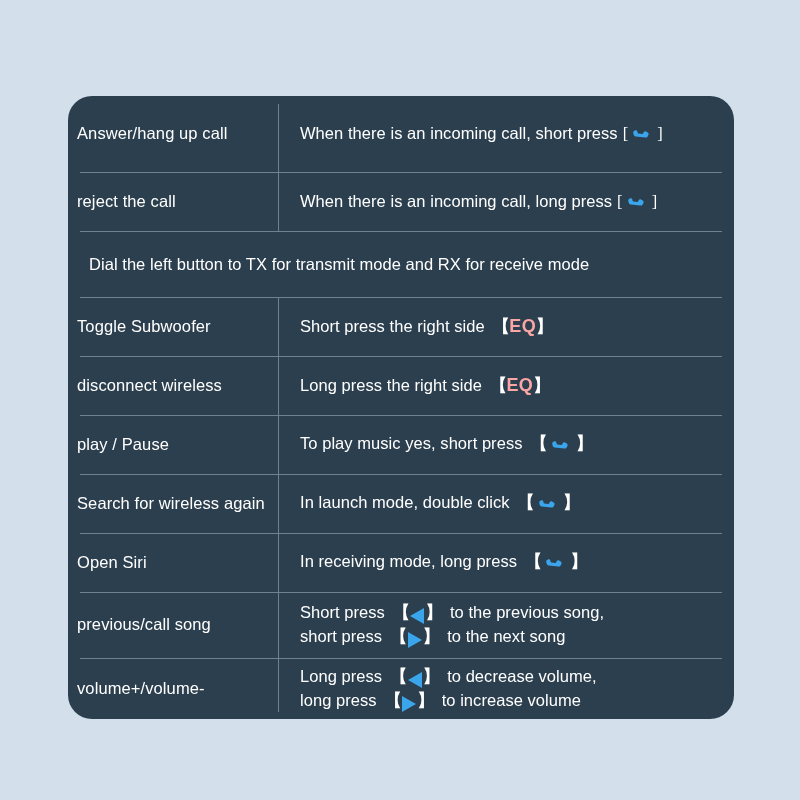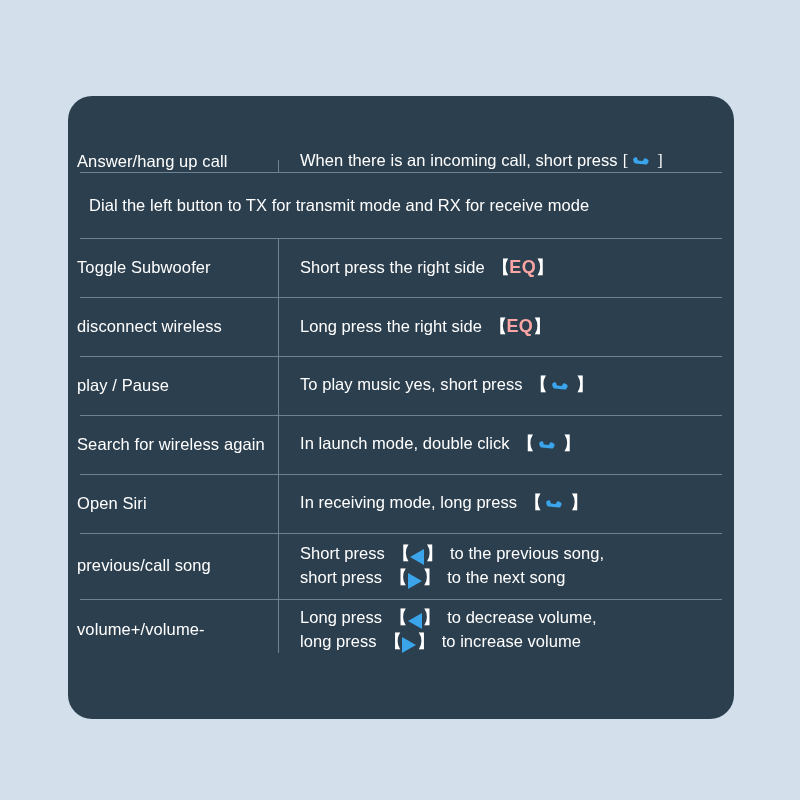--- a/index.html
+++ b/index.html
@@ -44,7 +44,7 @@
   }
   .row.r-single { height: 59px; }
   .row.r-double { height: 66px; }
-  .row.r-first  { height: 76px; align-items: flex-end; }
+  .row.r-first  { height: 76px; }
   .row.r-last   { height: 62px; }
 
   

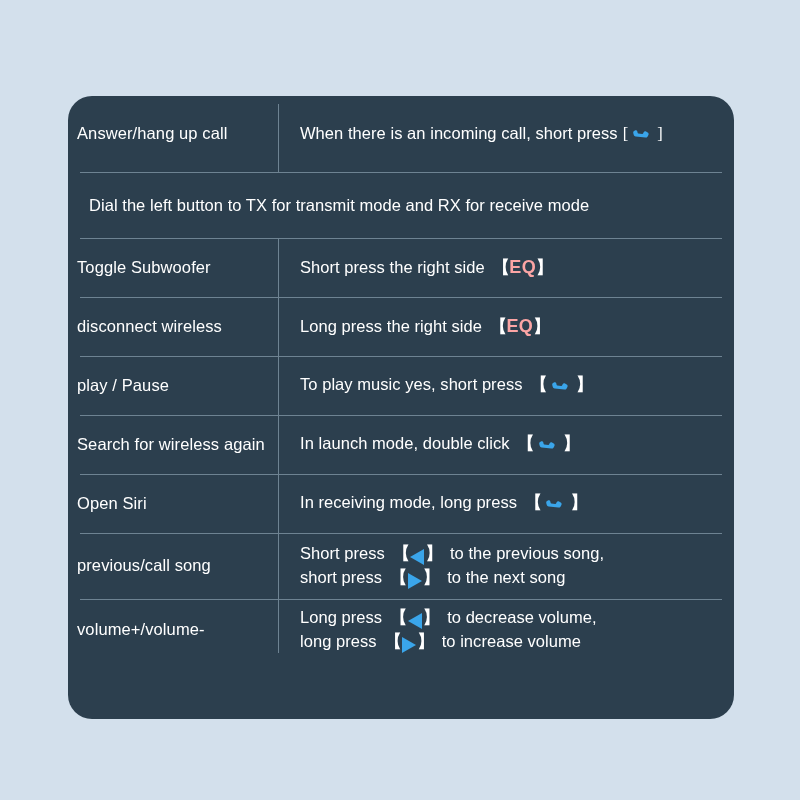--- a/index.html
+++ b/index.html
@@ -173,6 +173,18 @@
       </div>
     </div>
 
+    <div class="row r-single">
+      <div class="cell-left">
+        <span class="label">reject the call</span>
+      </div>
+      <div class="cell-right">
+        <div class="desc">
+          <span>When there is an incoming call, long press</span><span class="sp"></span><span class="brk-thin">[</span><span class="sp"></span><span class="ico ico-phone"><svg viewBox="0 0 24 24" width="19" height="19">
+                <path d="M6.2 3.2c-1.3-.6-2.6.1-3.1 1.3l-.9 2.2c-.4 1 -.1 2.1.7 2.8 3.0 2.6 6.2 5.8 8.8 8.8.7.8 1.8 1.1 2.8.7l2.2-.9c1.2-.5 1.9-1.8 1.3-3.1l-1.0-2.2c-.5-1.1-1.8-1.6-2.9-1.1l-1.5.7c-.4.2-.9.1-1.2-.2l-3.5-3.5c-.3-.3-.4-.8-.2-1.2l.7-1.5c.5-1.1 0-2.4-1.1-2.9z" fill="#3aa5ea" transform="rotate(-38 12 12)"></path>
+              </svg></span><span class="sp"></span><span class="brk-thin">]</span>
+        </div>
+      </div>
+    </div>
 
     <div class="row r-double">
       <div class="cell-right">

